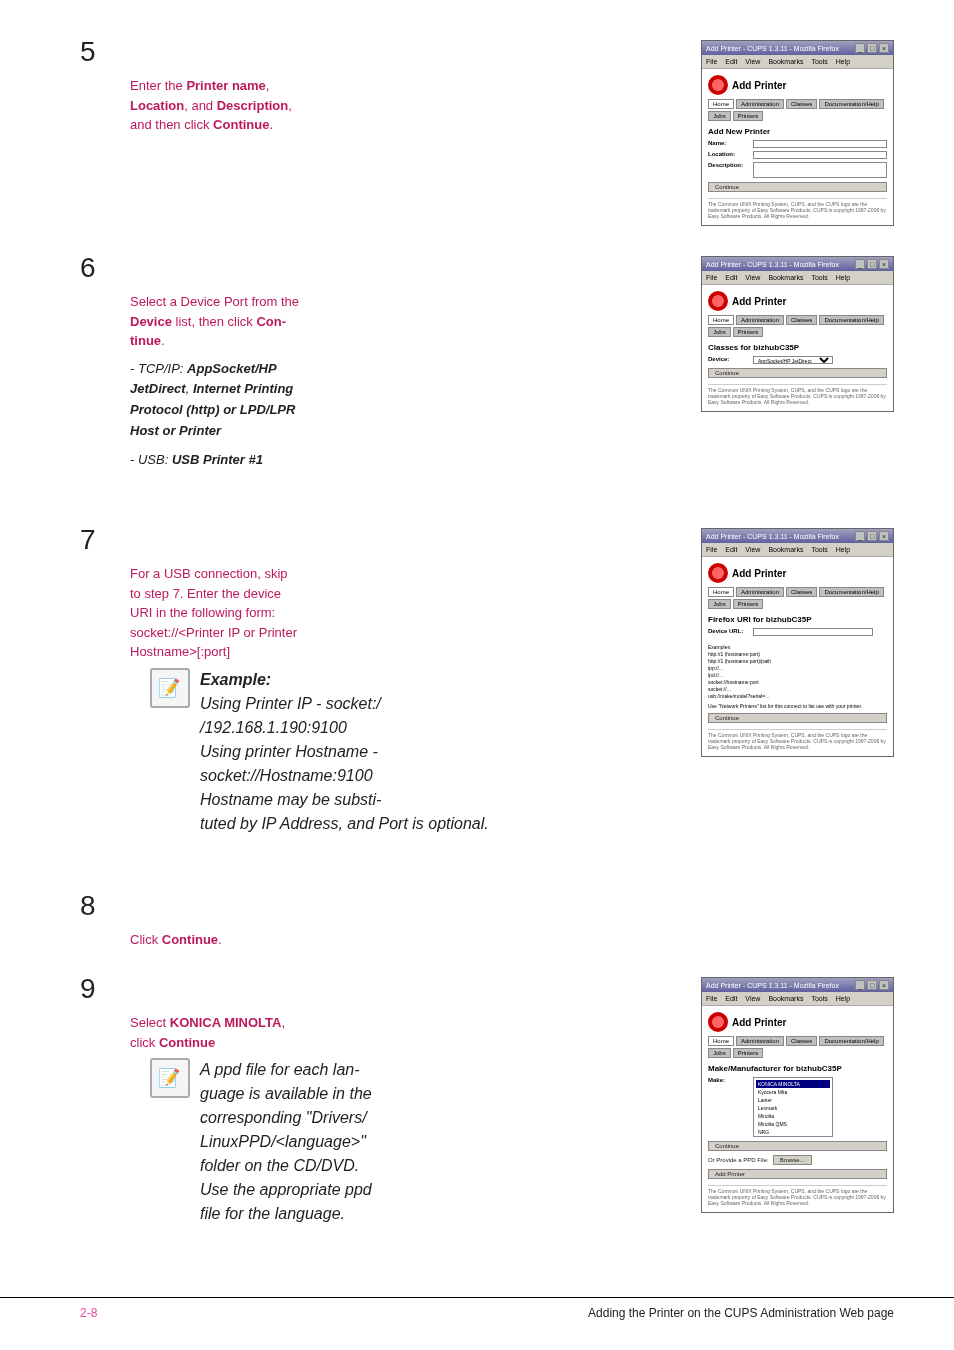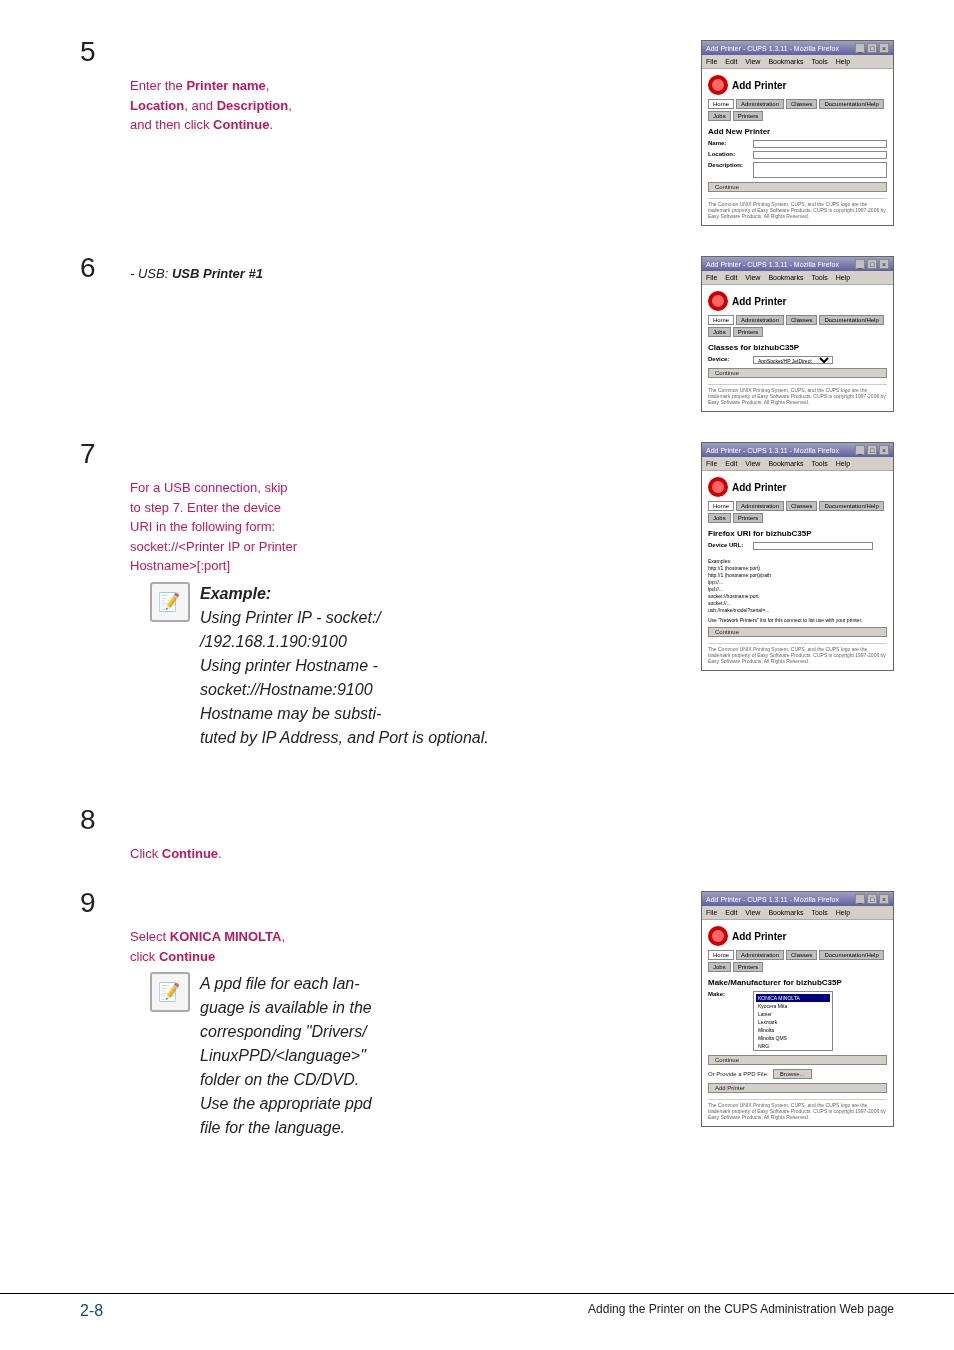--- a/index.html
+++ b/index.html
@@ -430,6 +430,10 @@
       <div class="step-block">
         <span class="step-number">6</span>
         <div class="step-content">
+          <p class="step-text">
+            Select a Device Port from the<br>
+            <b>Device</b> list, then click <b>Con-<br>tinue</b>.
+          </p>
           <p class="step-sub">
             - USB: <b>USB Printer #1</b>
           </p>

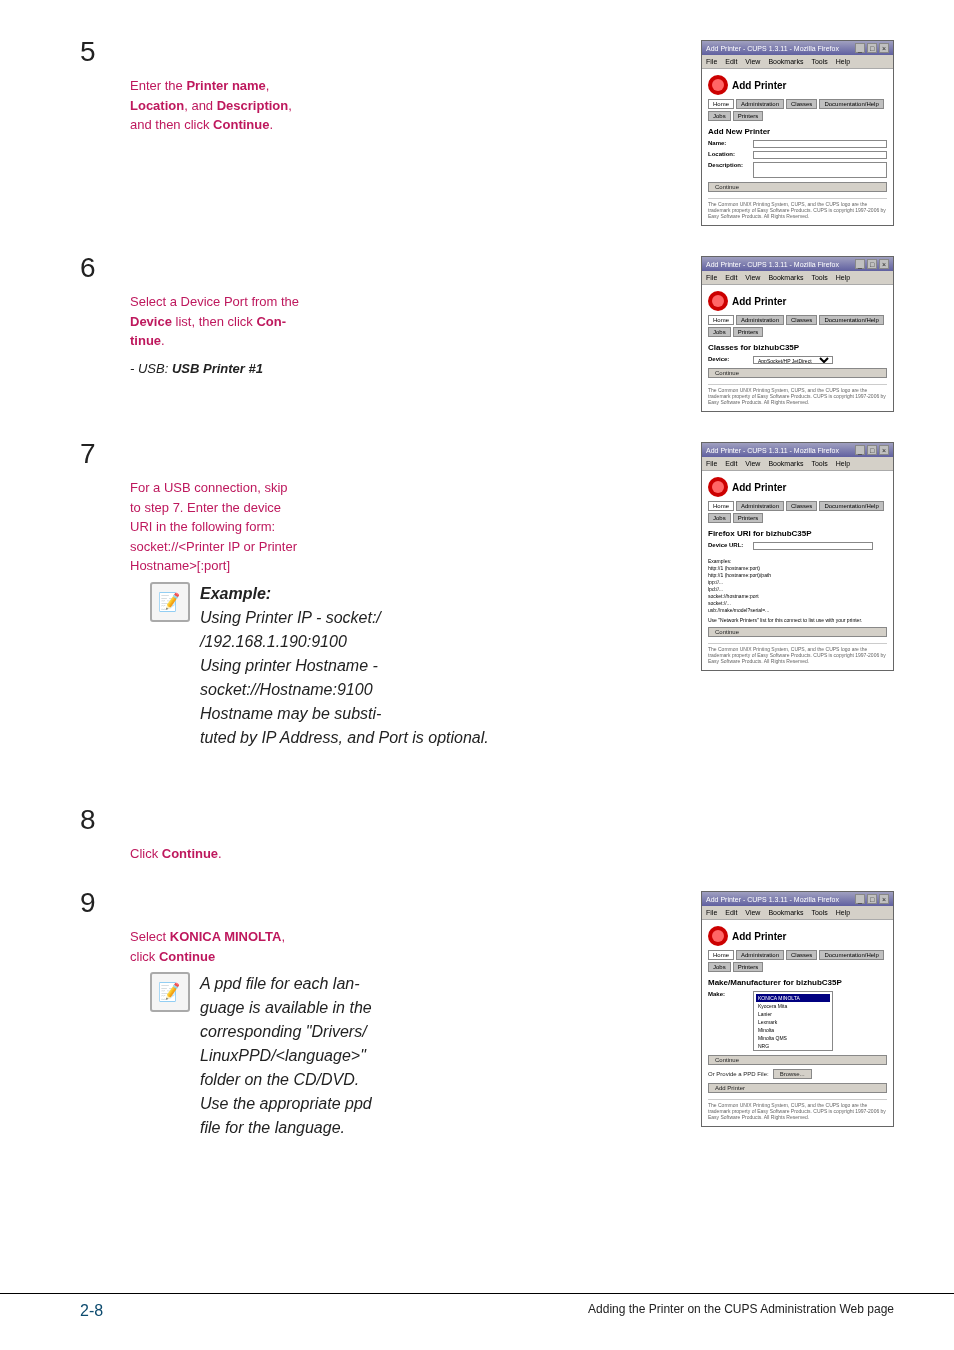--- a/index.html
+++ b/index.html
@@ -433,6 +433,12 @@
           <p class="step-text">
             Select a Device Port from the<br>
             <b>Device</b> list, then click <b>Con-<br>tinue</b>.
+          </p>
+          <p class="step-sub">
+            - TCP/IP: <b>AppSocket/HP<br>
+            JetDirect</b>, <b>Internet Printing<br>
+            Protocol (http)</b> <b>or LPD/LPR<br>
+            Host or Printer</b>
           </p>
           <p class="step-sub">
             - USB: <b>USB Printer #1</b>

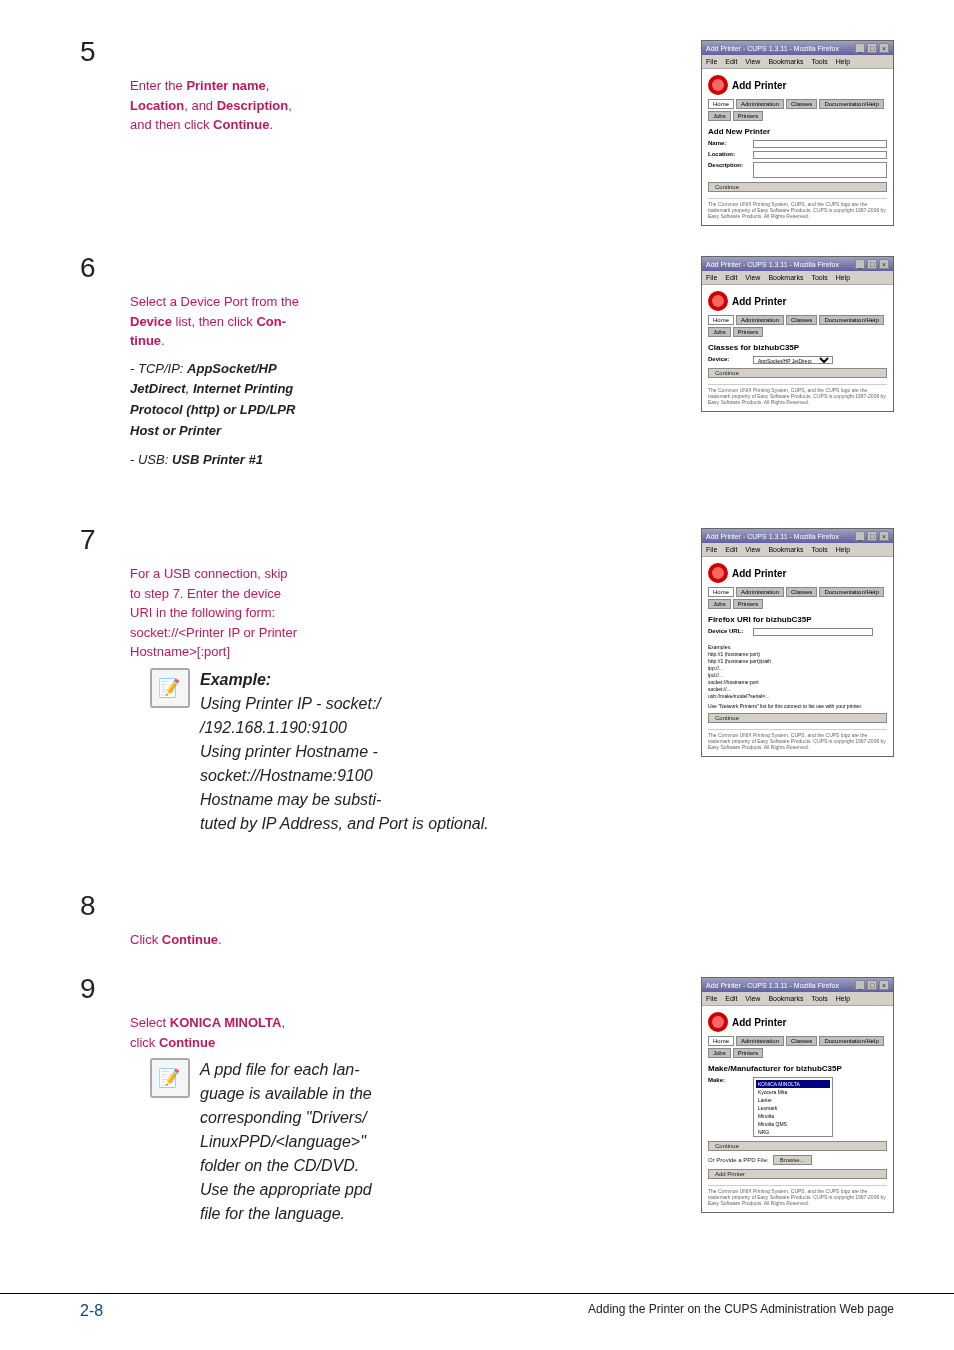--- a/index.html
+++ b/index.html
@@ -317,8 +317,8 @@
     }
 
     .footer-page {
-      font-size: 16px;
-      color: #0c4a6e;
+      font-size: 12px;
+      color: #ec4899;
     }
 
     .footer-title {

